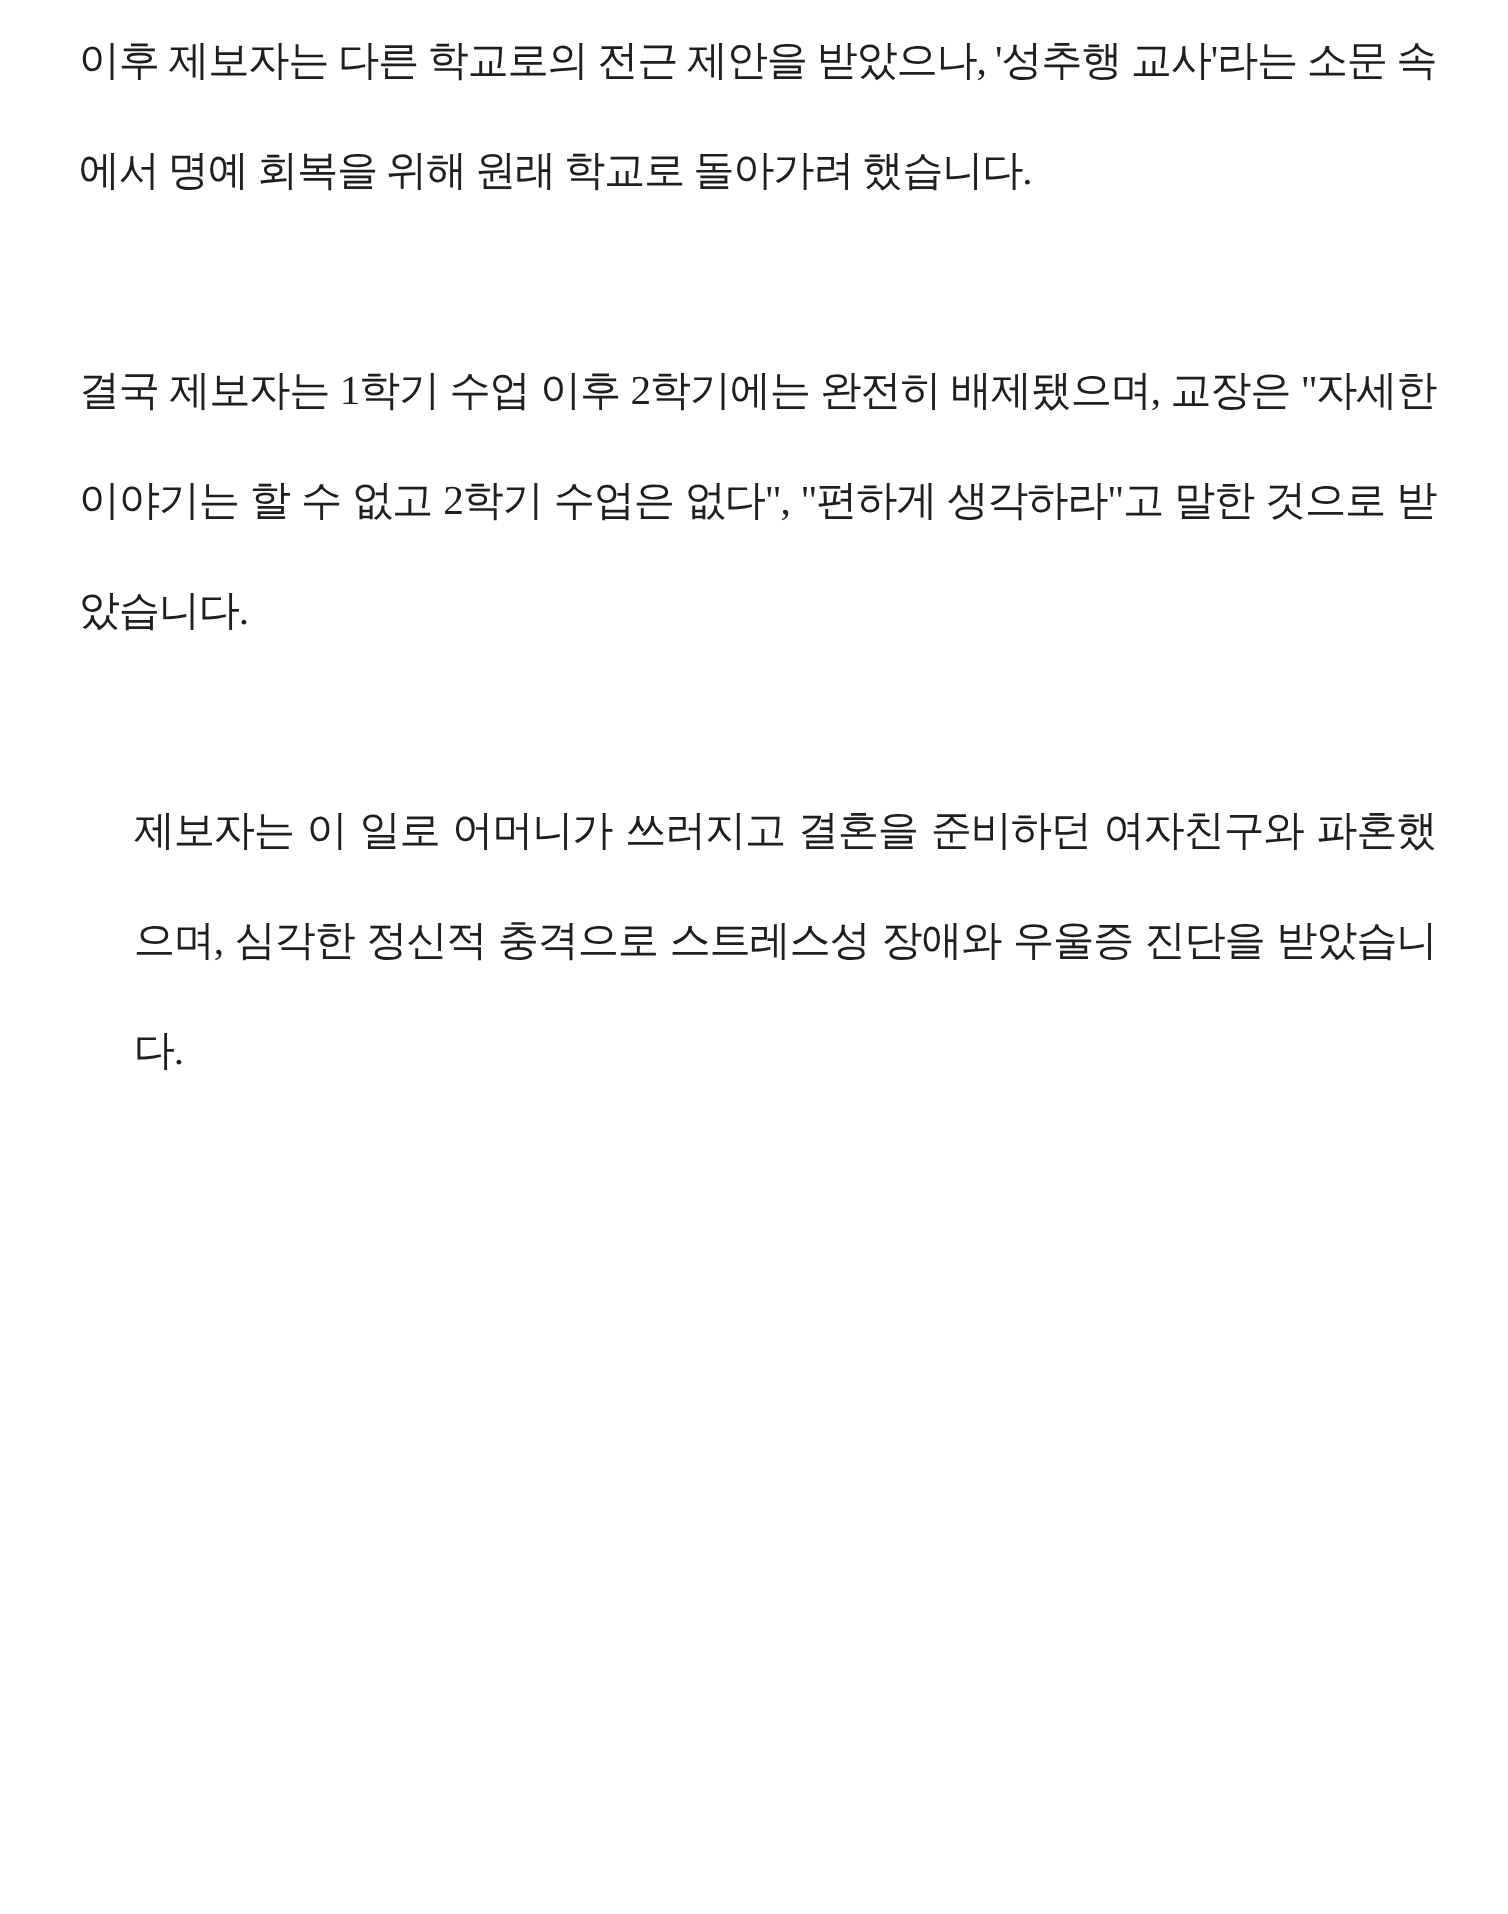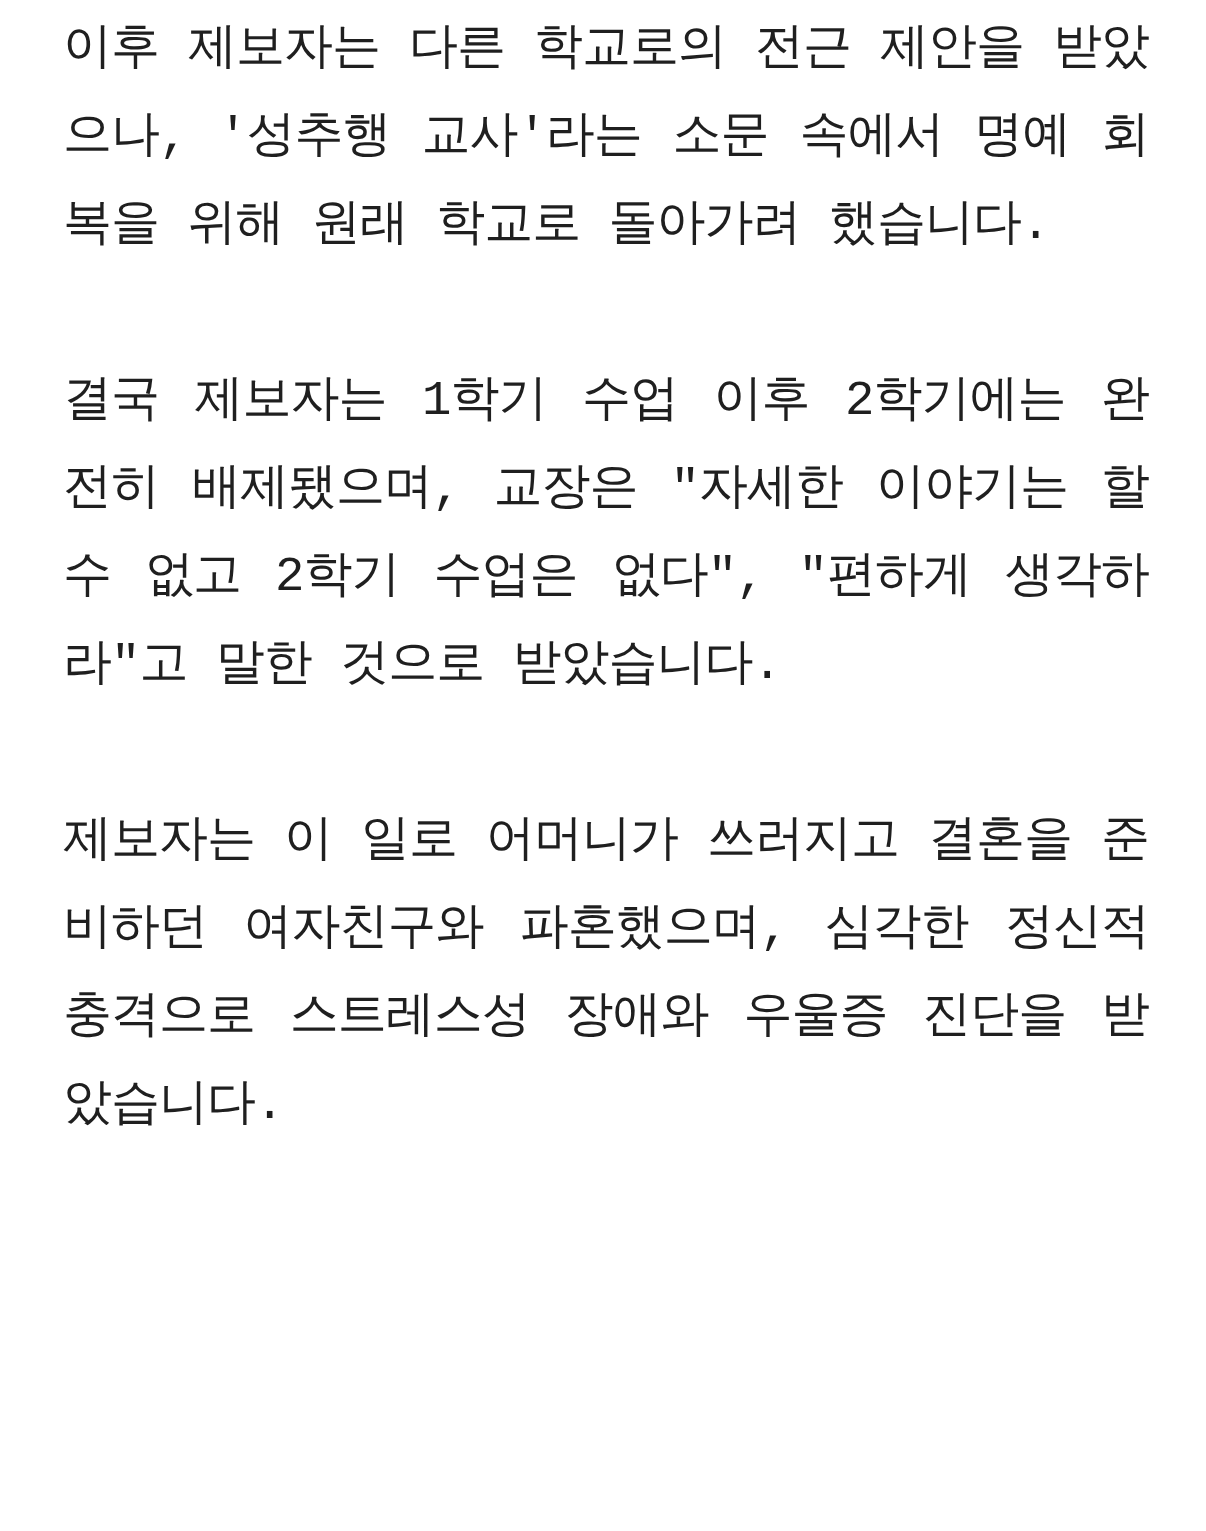--- a/index.html
+++ b/index.html
@@ -19,8 +19,8 @@
   }
   .article-paragraph {
     margin: 0 0 88px 0;
-    font-family: Liberation Mono, monospace;
-    font-size: 49px;
+    font-family: Liberation Serif, serif;
+    font-size: 33px;
     line-height: 88px;
     font-weight: 400;
     color: #1f1f1f;

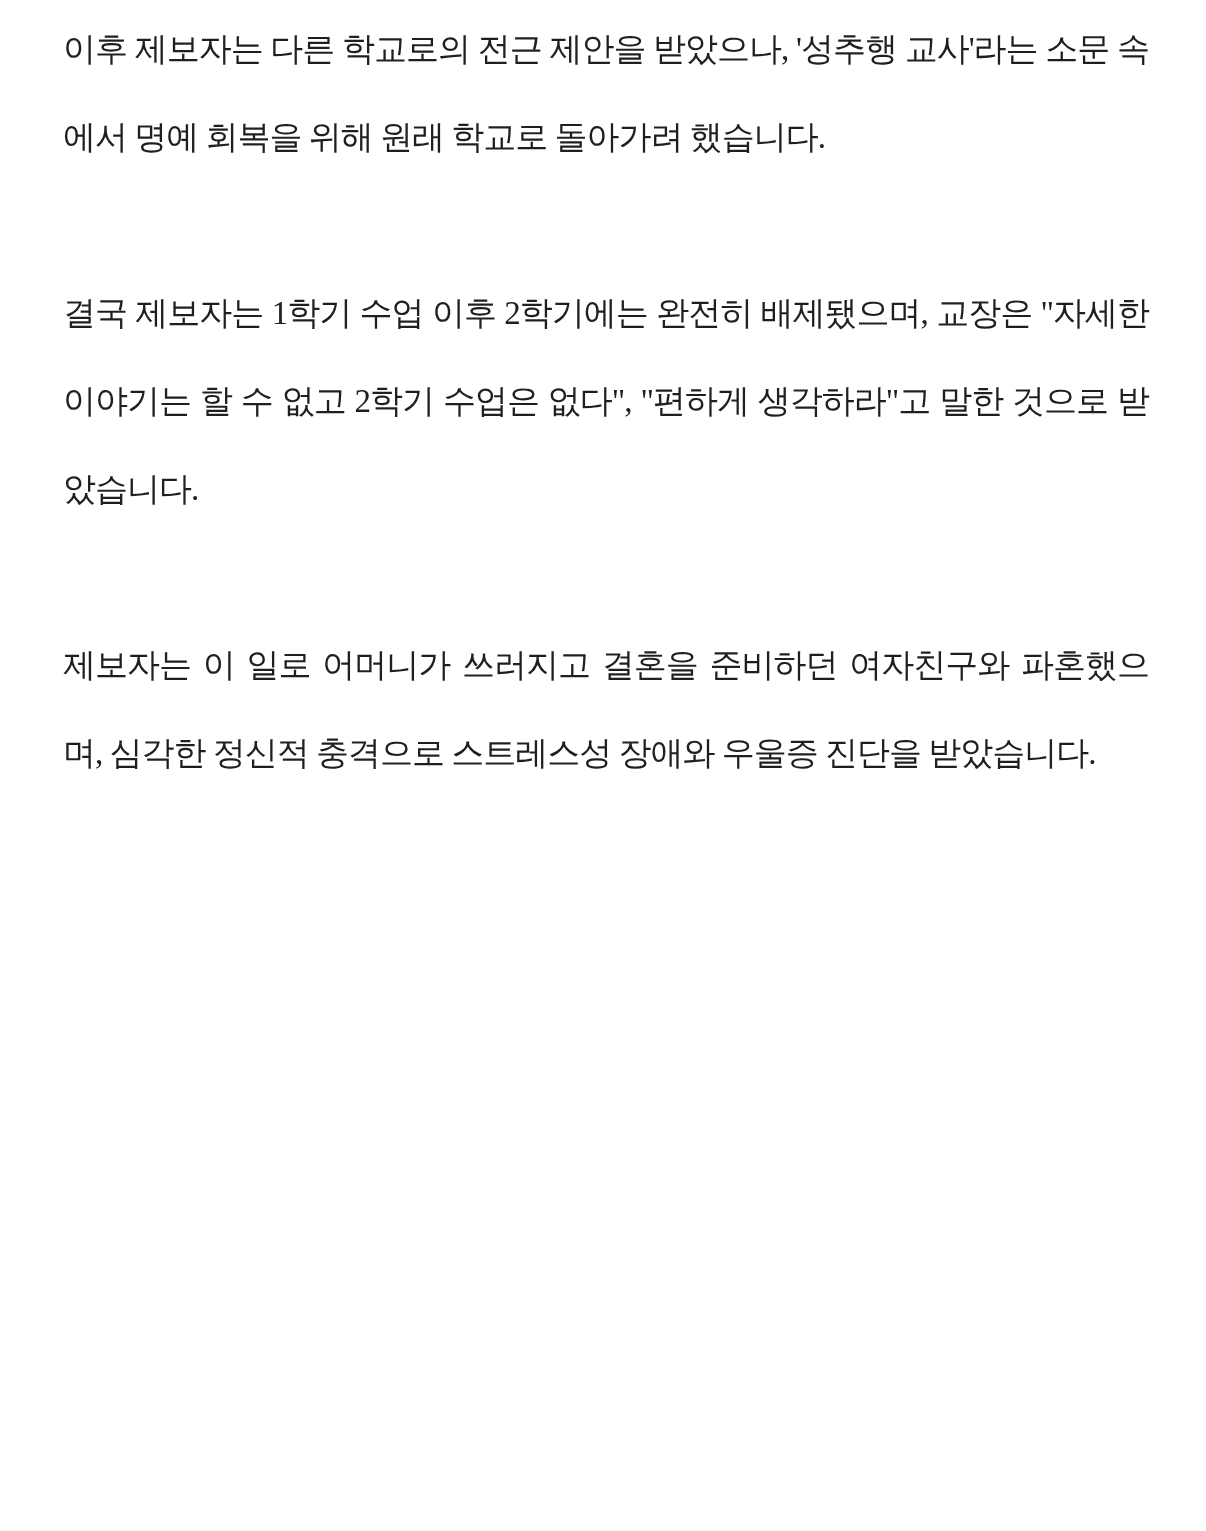--- a/index.html
+++ b/index.html
@@ -30,6 +30,7 @@
   }
   .article-paragraph:last-child {
     margin-bottom: 0;
+    margin-left: 44px;
   }
   .seg {
     font-weight: 400;

